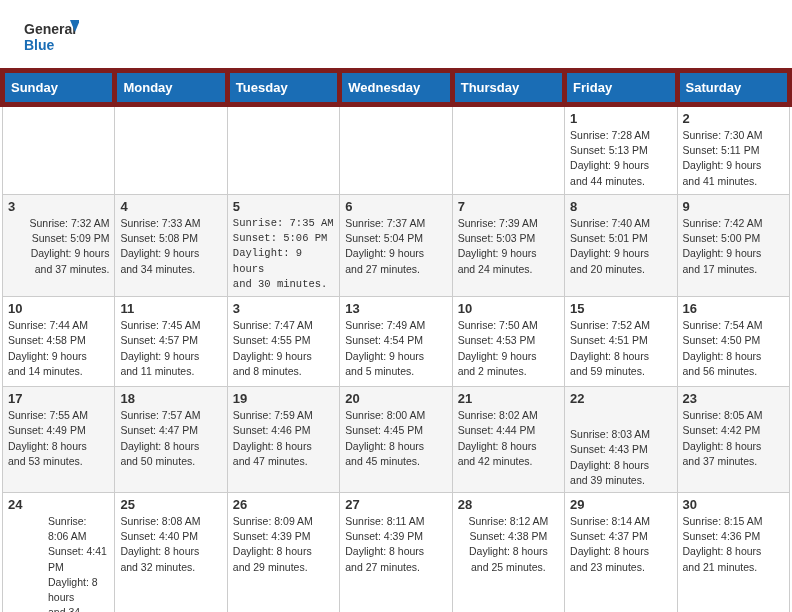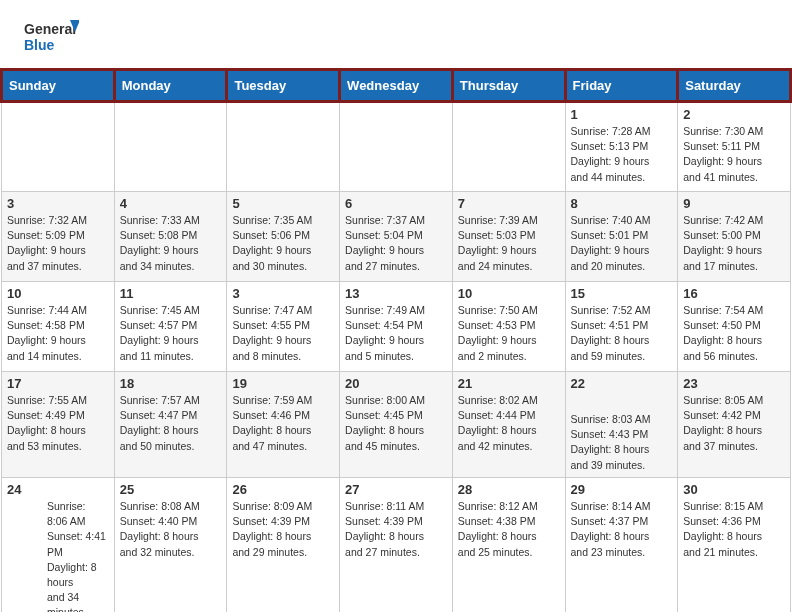--- a/index.html
+++ b/index.html
@@ -44,7 +44,7 @@
       font-weight: bold;
       padding: 7px 6px;
       text-align: left;
-      border: 3px solid #7f1d1d;
+      border: 5px solid #7f1d1d;
     }
     .calendar td {
       border: 1px solid #ccc;

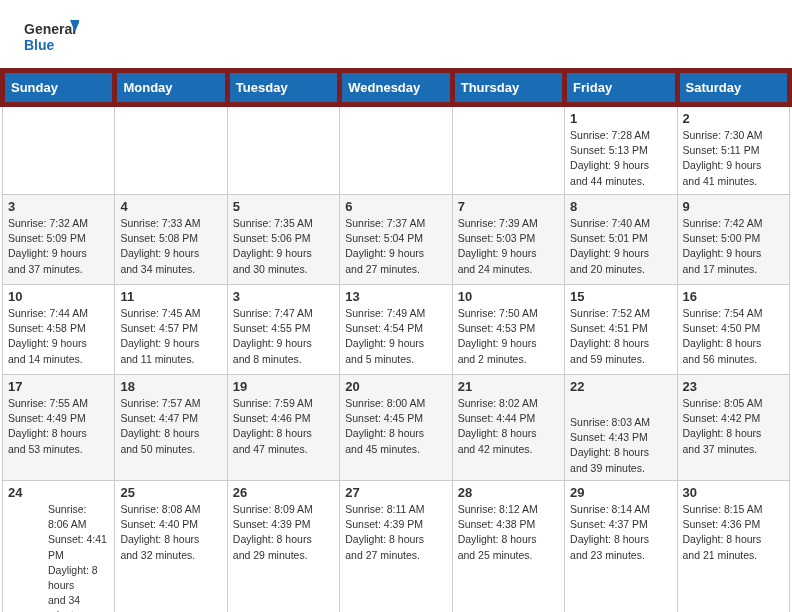--- a/index.html
+++ b/index.html
@@ -127,7 +127,7 @@
       <tr>
         <td>
           <span class="day-num">3</span>
-          <div class="day-info" style="white-space: pre-line;">Sunrise: 7:32 AM
+          <div class="day-info" style="white-space: pre-line; text-align: right;">Sunrise: 7:32 AM
 Sunset: 5:09 PM
 Daylight: 9 hours
 and 37 minutes.</div>

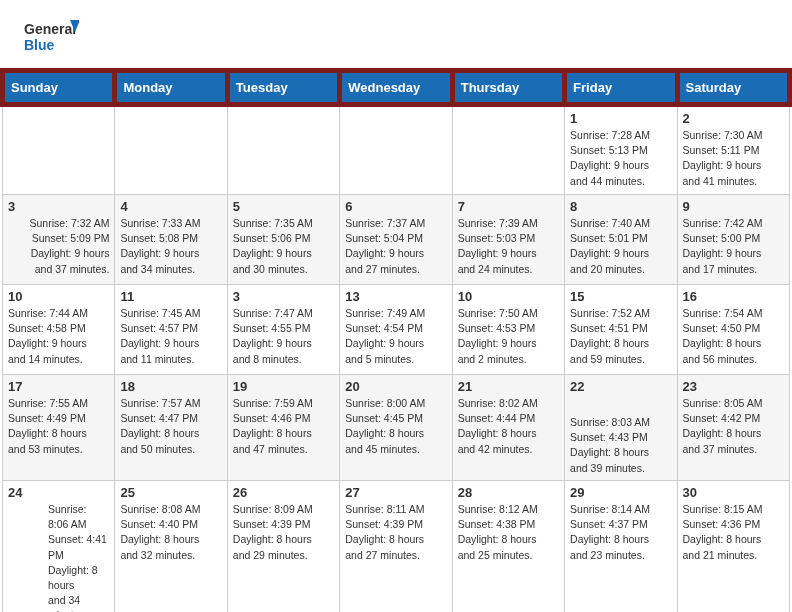--- a/index.html
+++ b/index.html
@@ -141,7 +141,7 @@
         </td>
         <td>
           <span class="day-num">5</span>
-          <div class="day-info" style="white-space: pre-line;">Sunrise: 7:35 AM
+          <div class="day-info" style="white-space: pre-line; font-family: Liberation Mono, monospace;">Sunrise: 7:35 AM
 Sunset: 5:06 PM
 Daylight: 9 hours
 and 30 minutes.</div>

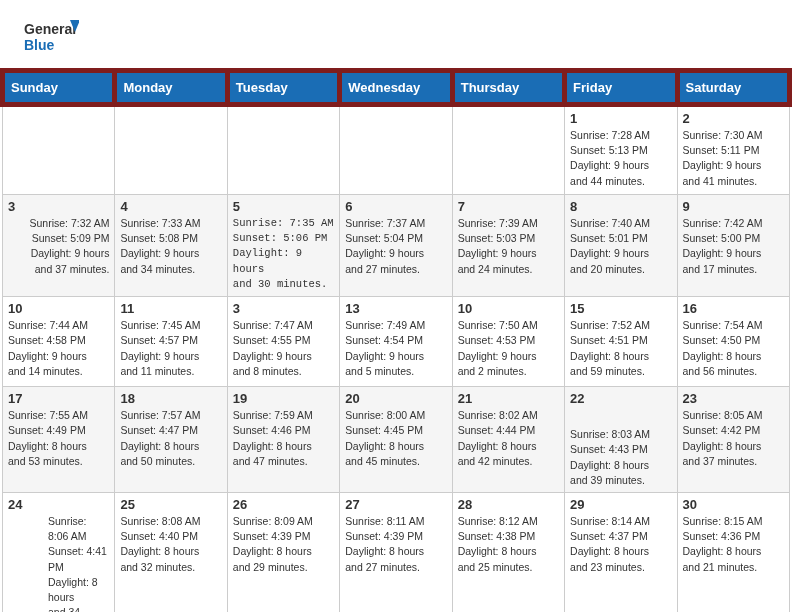--- a/index.html
+++ b/index.html
@@ -308,7 +308,7 @@
         </td>
         <td>
           <span class="day-num">28</span>
-          <div class="day-info" style="white-space: pre-line;">Sunrise: 8:12 AM
+          <div class="day-info" style="white-space: pre-line; text-align: center;">Sunrise: 8:12 AM
 Sunset: 4:38 PM
 Daylight: 8 hours
 and 25 minutes.</div>

